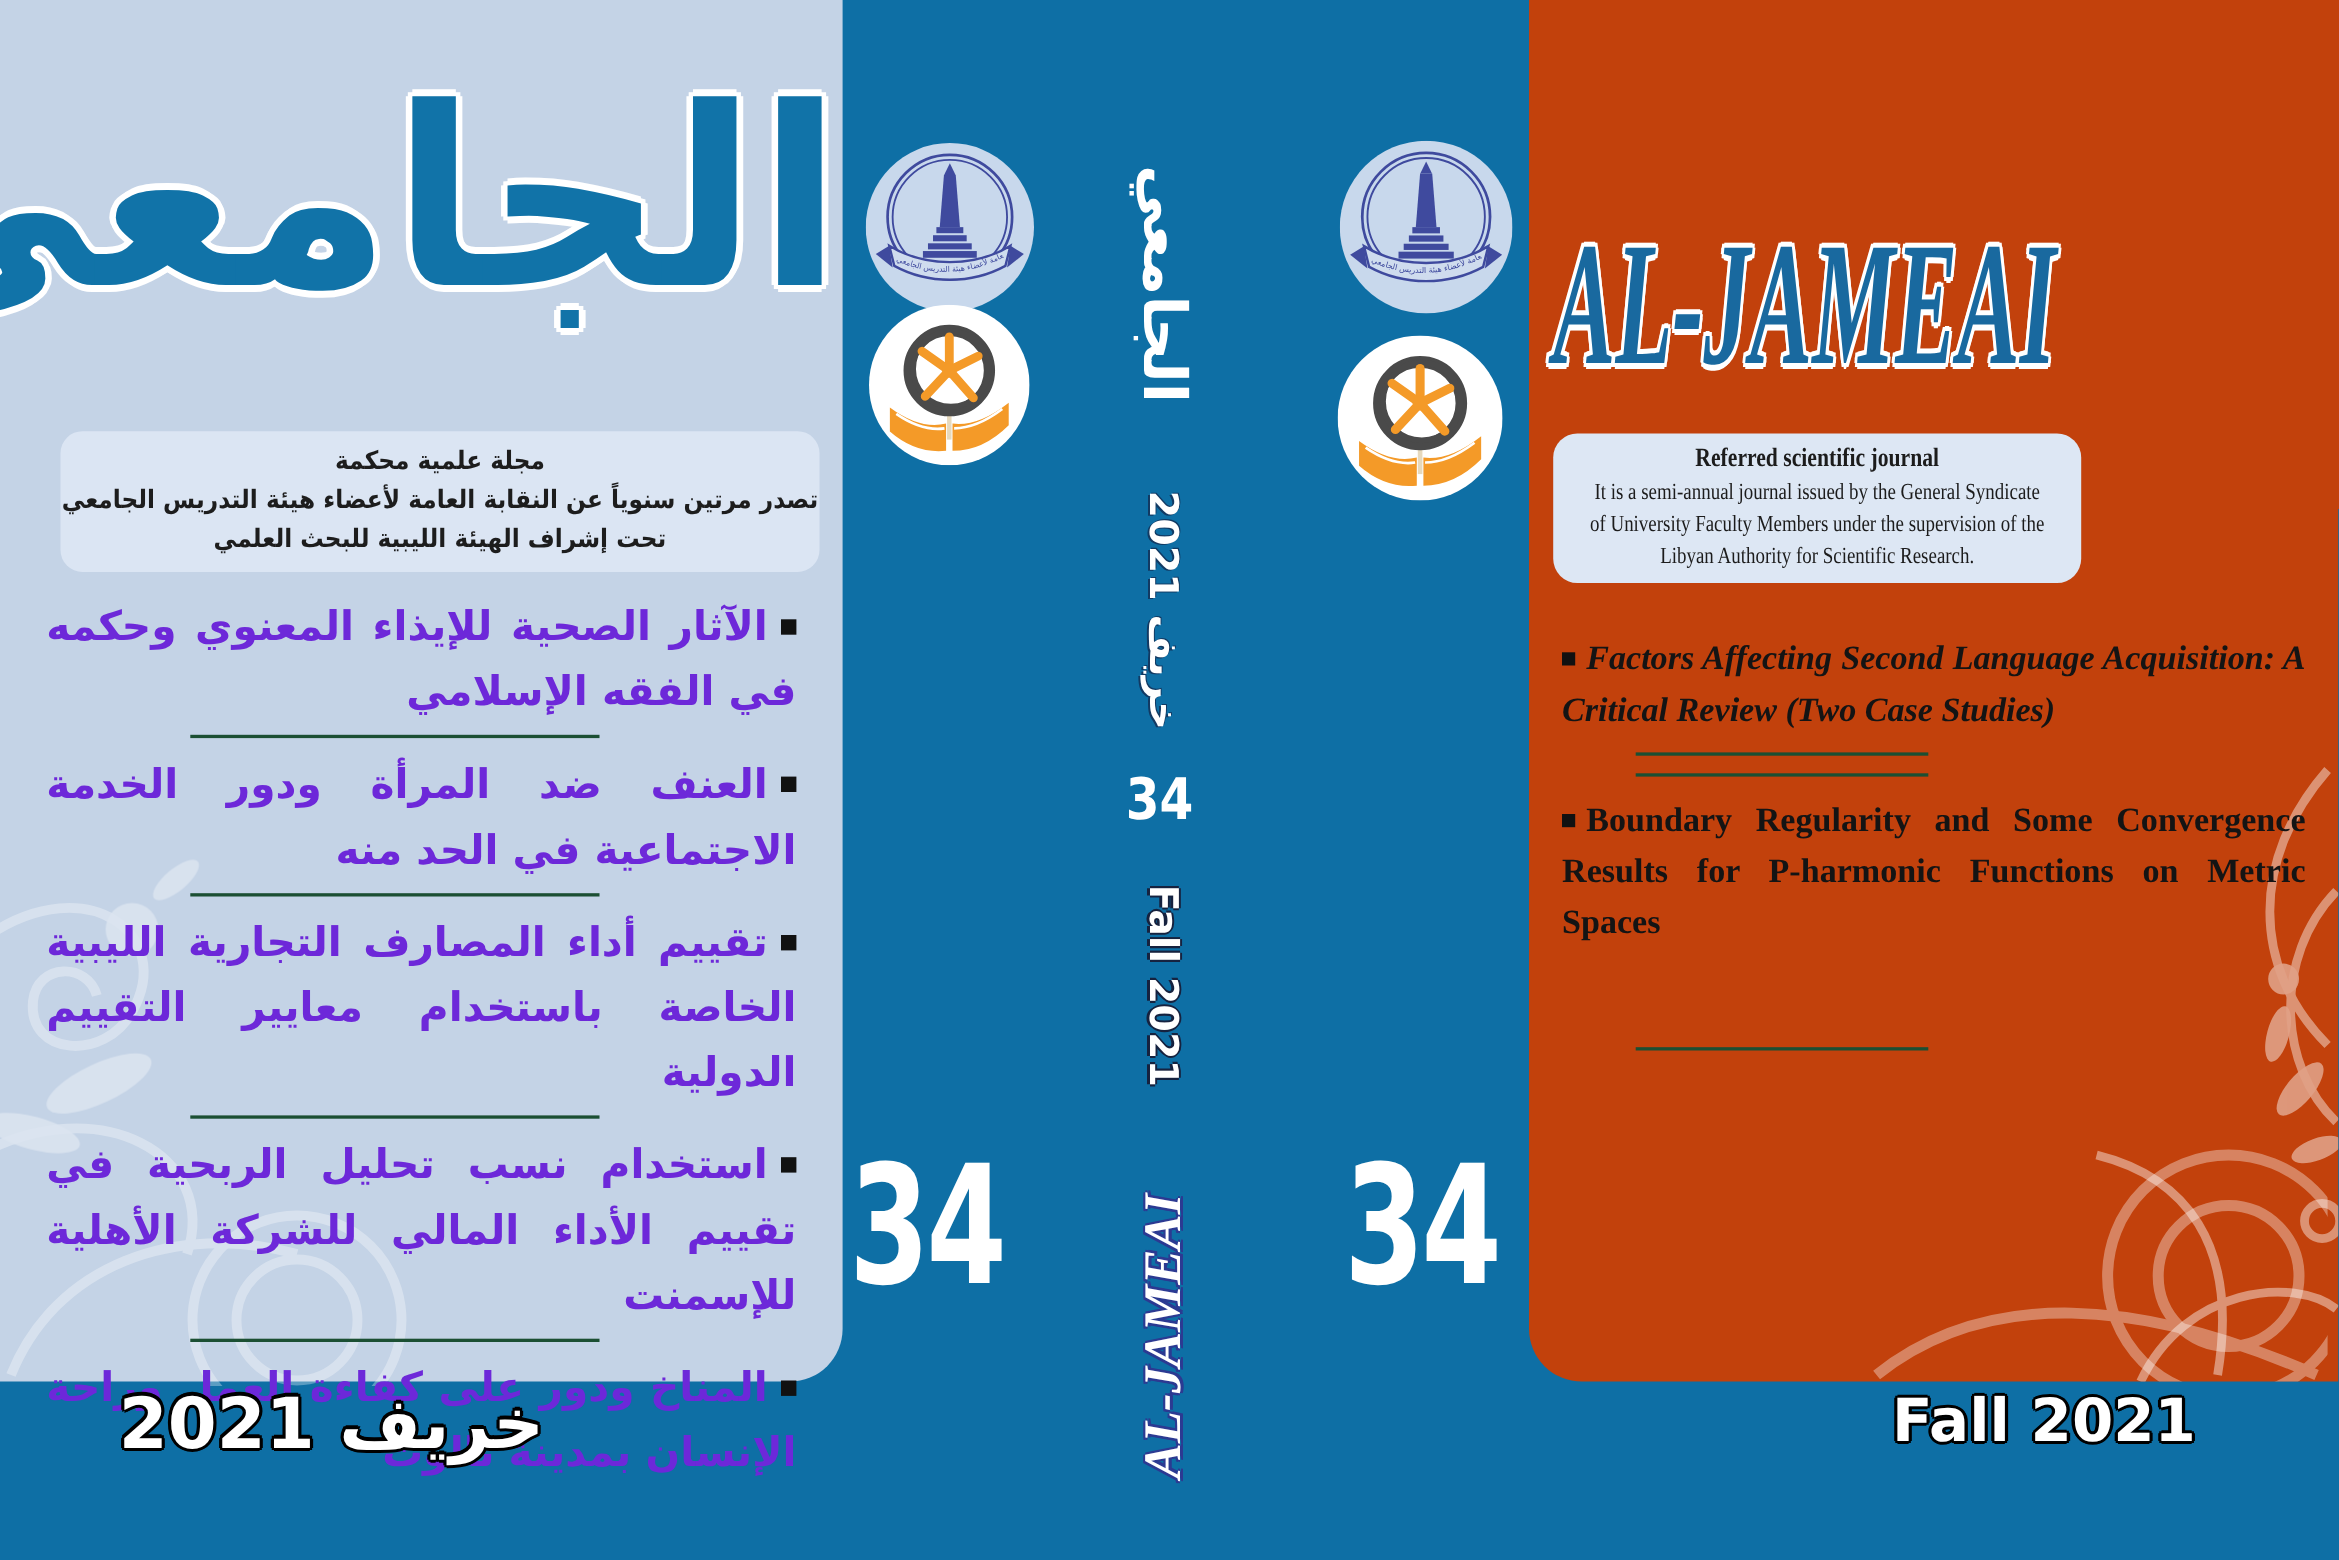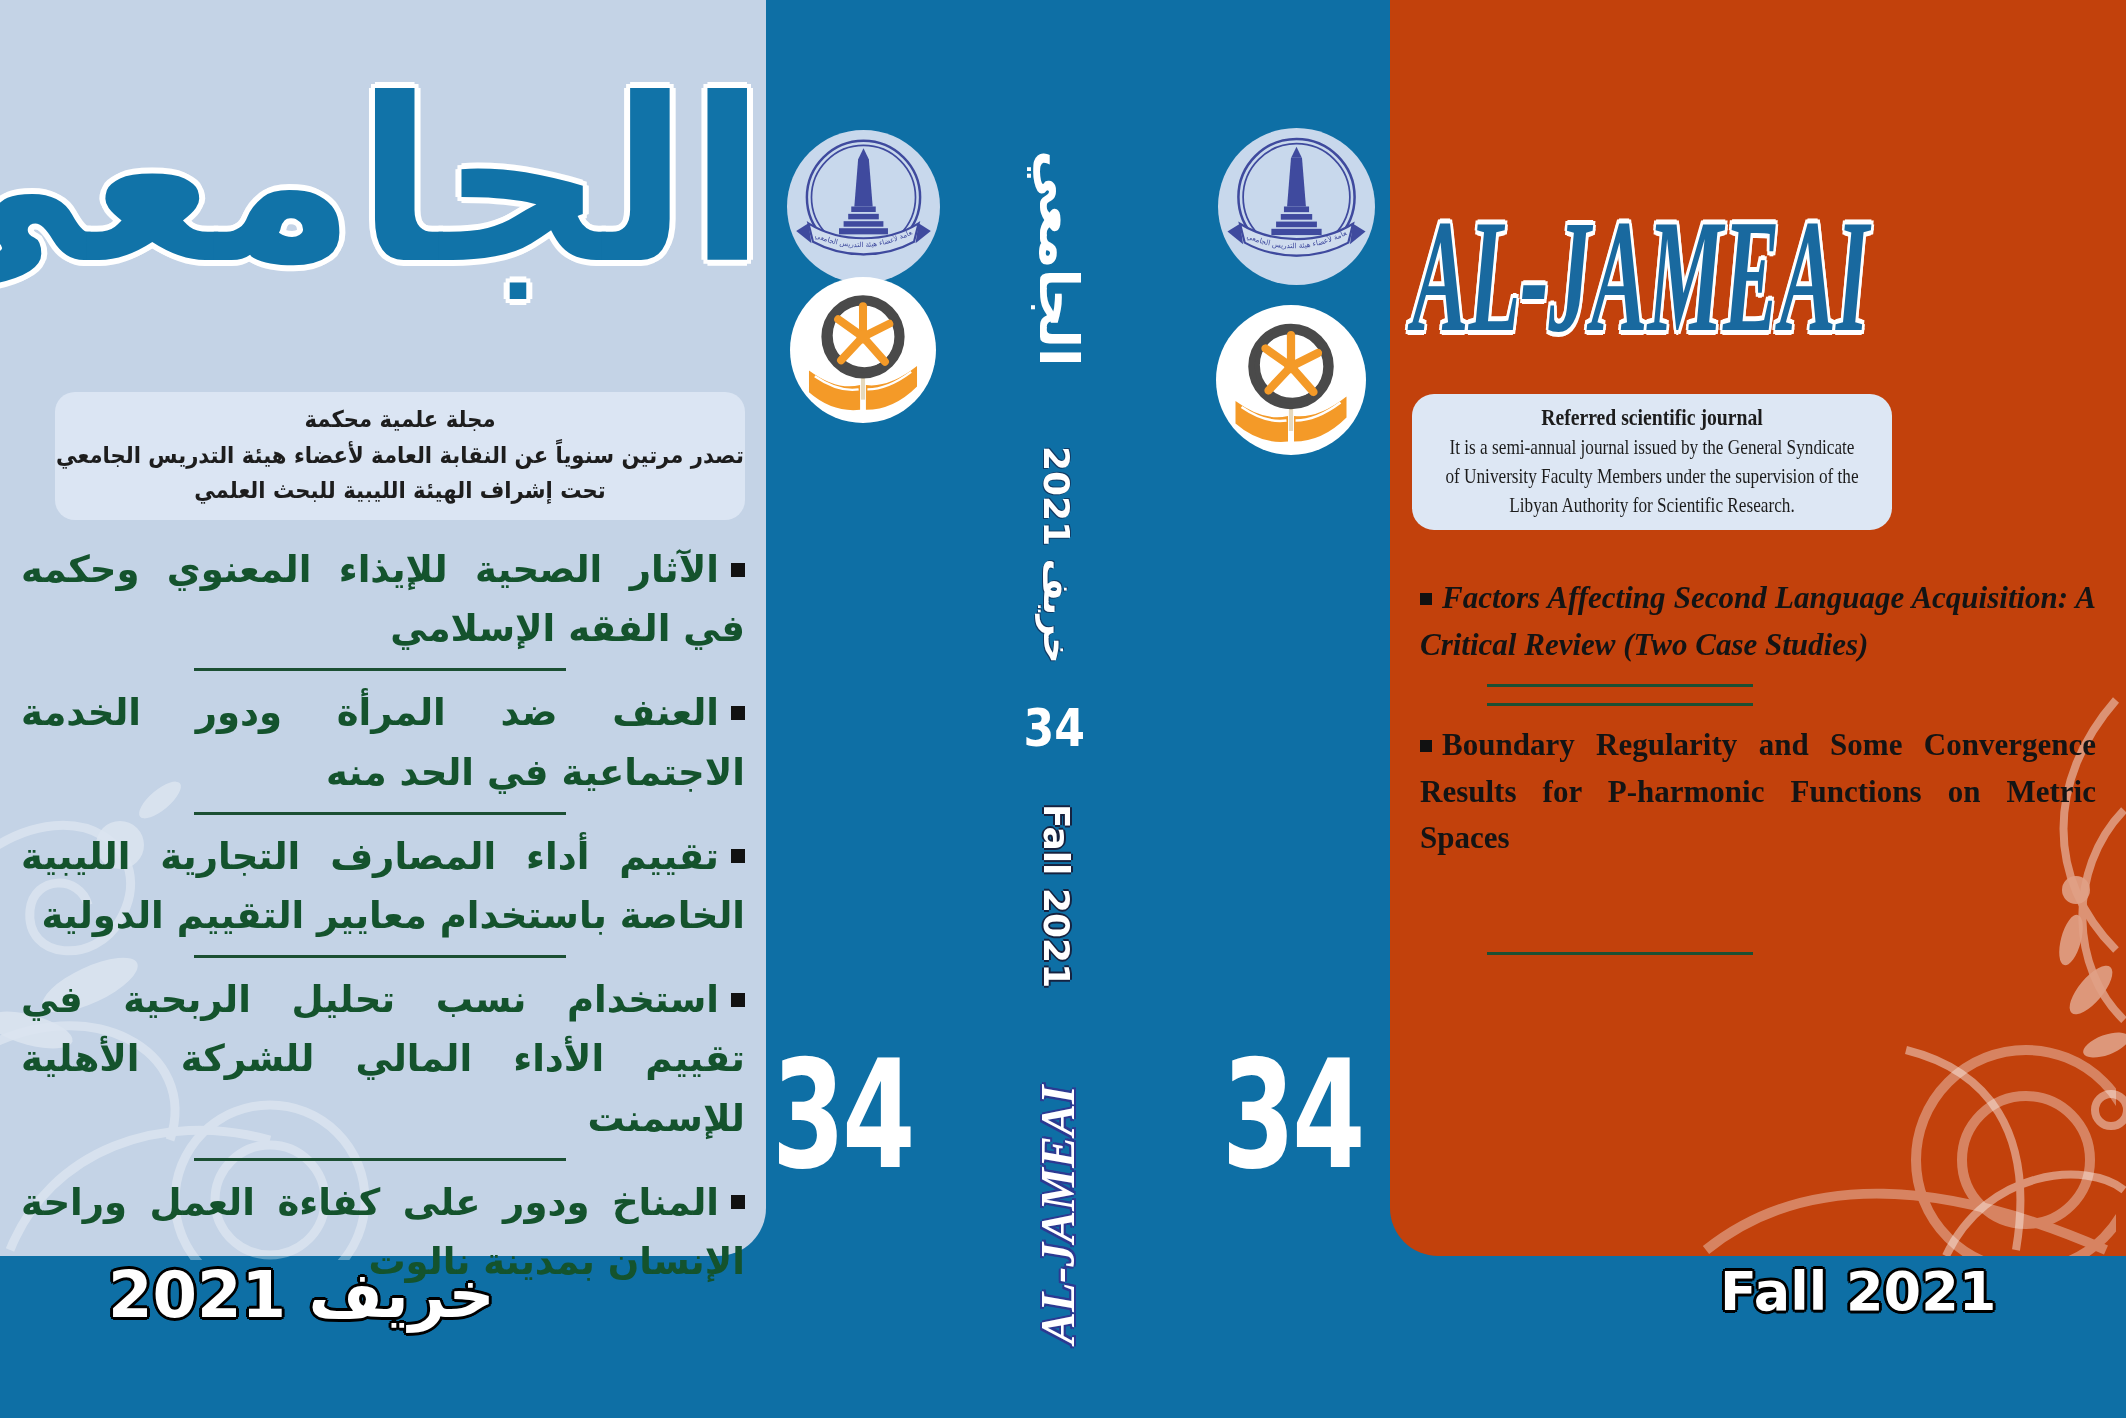--- a/index.html
+++ b/index.html
@@ -19,8 +19,8 @@
   .sub-inner{position:absolute;left:-30px;top:10px;width:750px;transform:scaleX(.92);transform-origin:50% 0;
     direction:rtl;text-align:center;font-weight:bold;color:#1d1d1d;font-size:23px;line-height:1.55;}
   .sub-line{white-space:nowrap;}
-  .ar-articles{position:absolute;left:0;top:540px;width:766px;padding:0 21px;box-sizing:border-box;
-    direction:rtl;text-align:justify;color:#14532d;font-weight:bold;font-size:37px;line-height:1.6;}
+  .ar-articles{position:absolute;left:0;top:540px;width:766px;padding:0 42px;box-sizing:border-box;
+    direction:rtl;text-align:justify;color:#6d28d9;font-weight:bold;font-size:37px;line-height:1.6;}
   .ar-articles .art{margin:0;}
   .bullet{display:inline-block;width:14px;height:14px;background:#111;margin:0 0 4px 12px;vertical-align:middle;}
   .bullet-en{display:inline-block;width:12px;height:12px;background:#111;margin:0 10px 4px 0;vertical-align:middle;}

